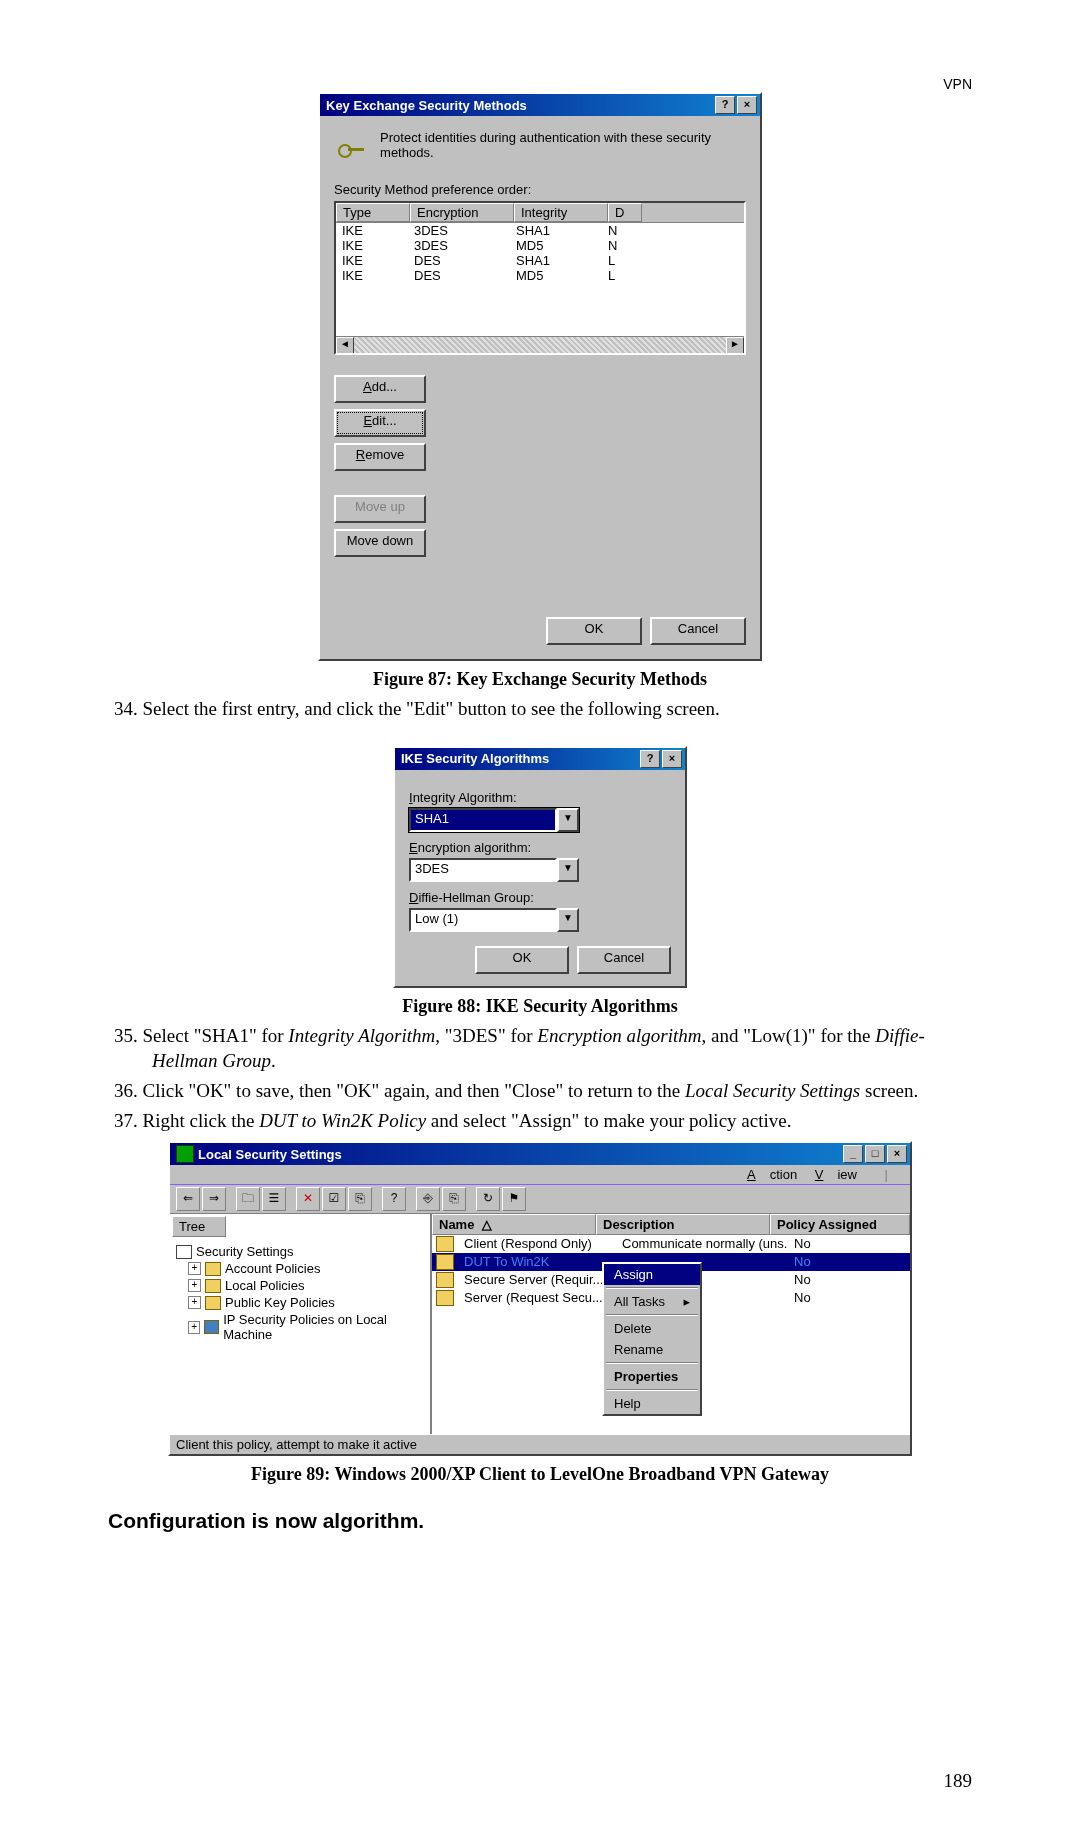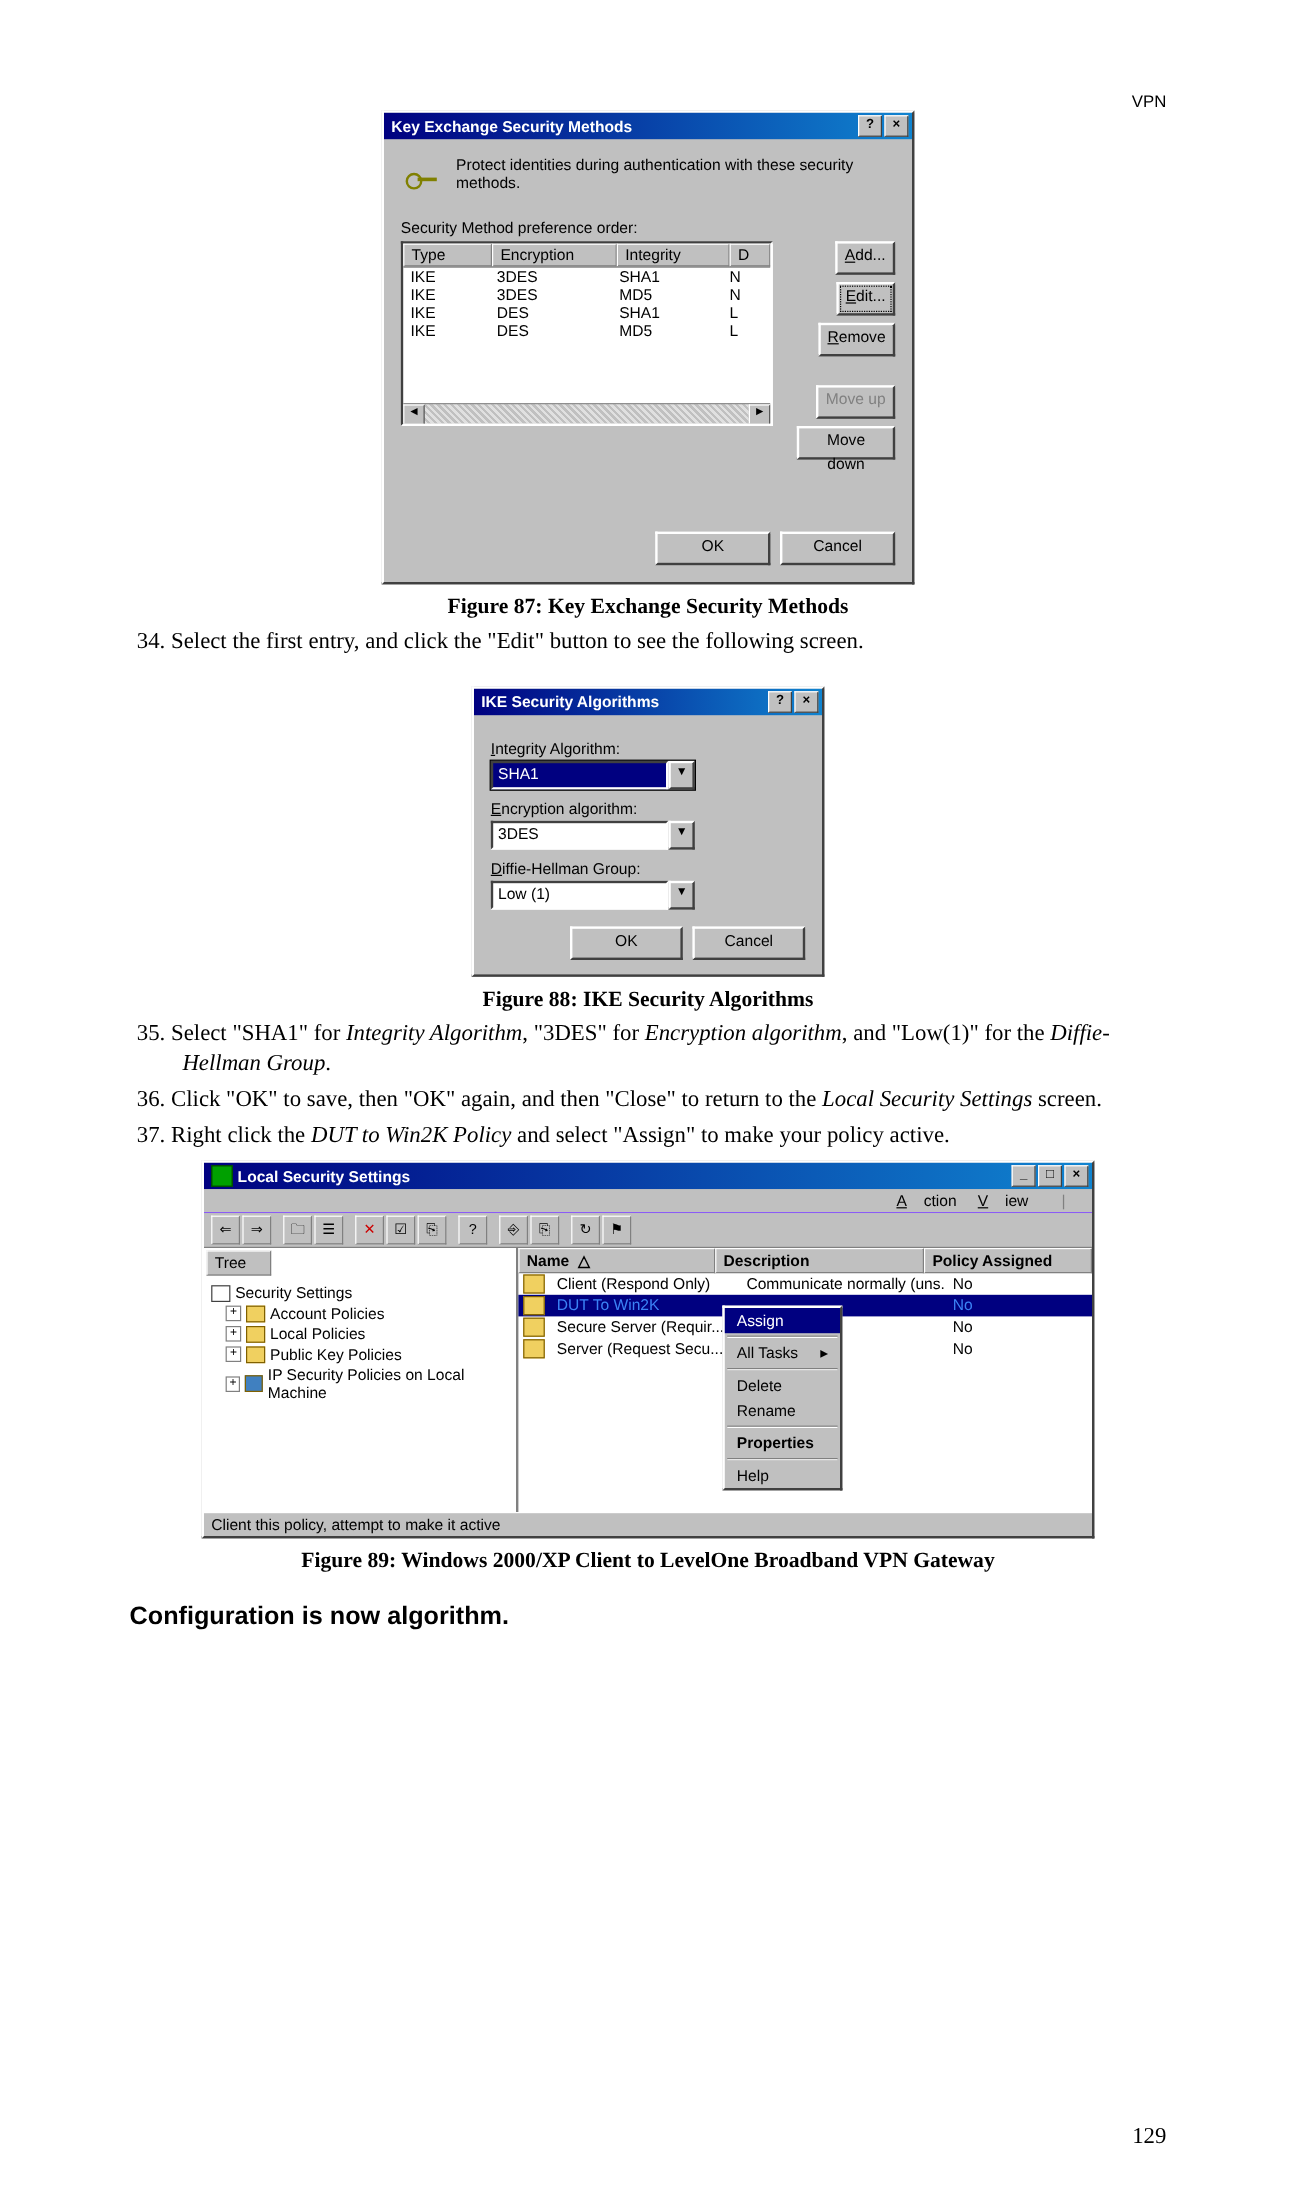--- a/index.html
+++ b/index.html
@@ -138,7 +138,7 @@
 .win-btn.disabled { color:#808080; }
 .win-btn.focus { outline:1px dotted #000; outline-offset:-4px; }
 .win-btn .u { text-decoration:underline; }
-.d1-main-row { display:flex; gap:20px; }
+.d1-main-row { display:flex; gap:20px;flex-direction:column; }
 .d1-left { flex:1; }
 .d1-buttons-bottom {
   display:flex; justify-content:flex-end; gap:8px; margin-top:60px;

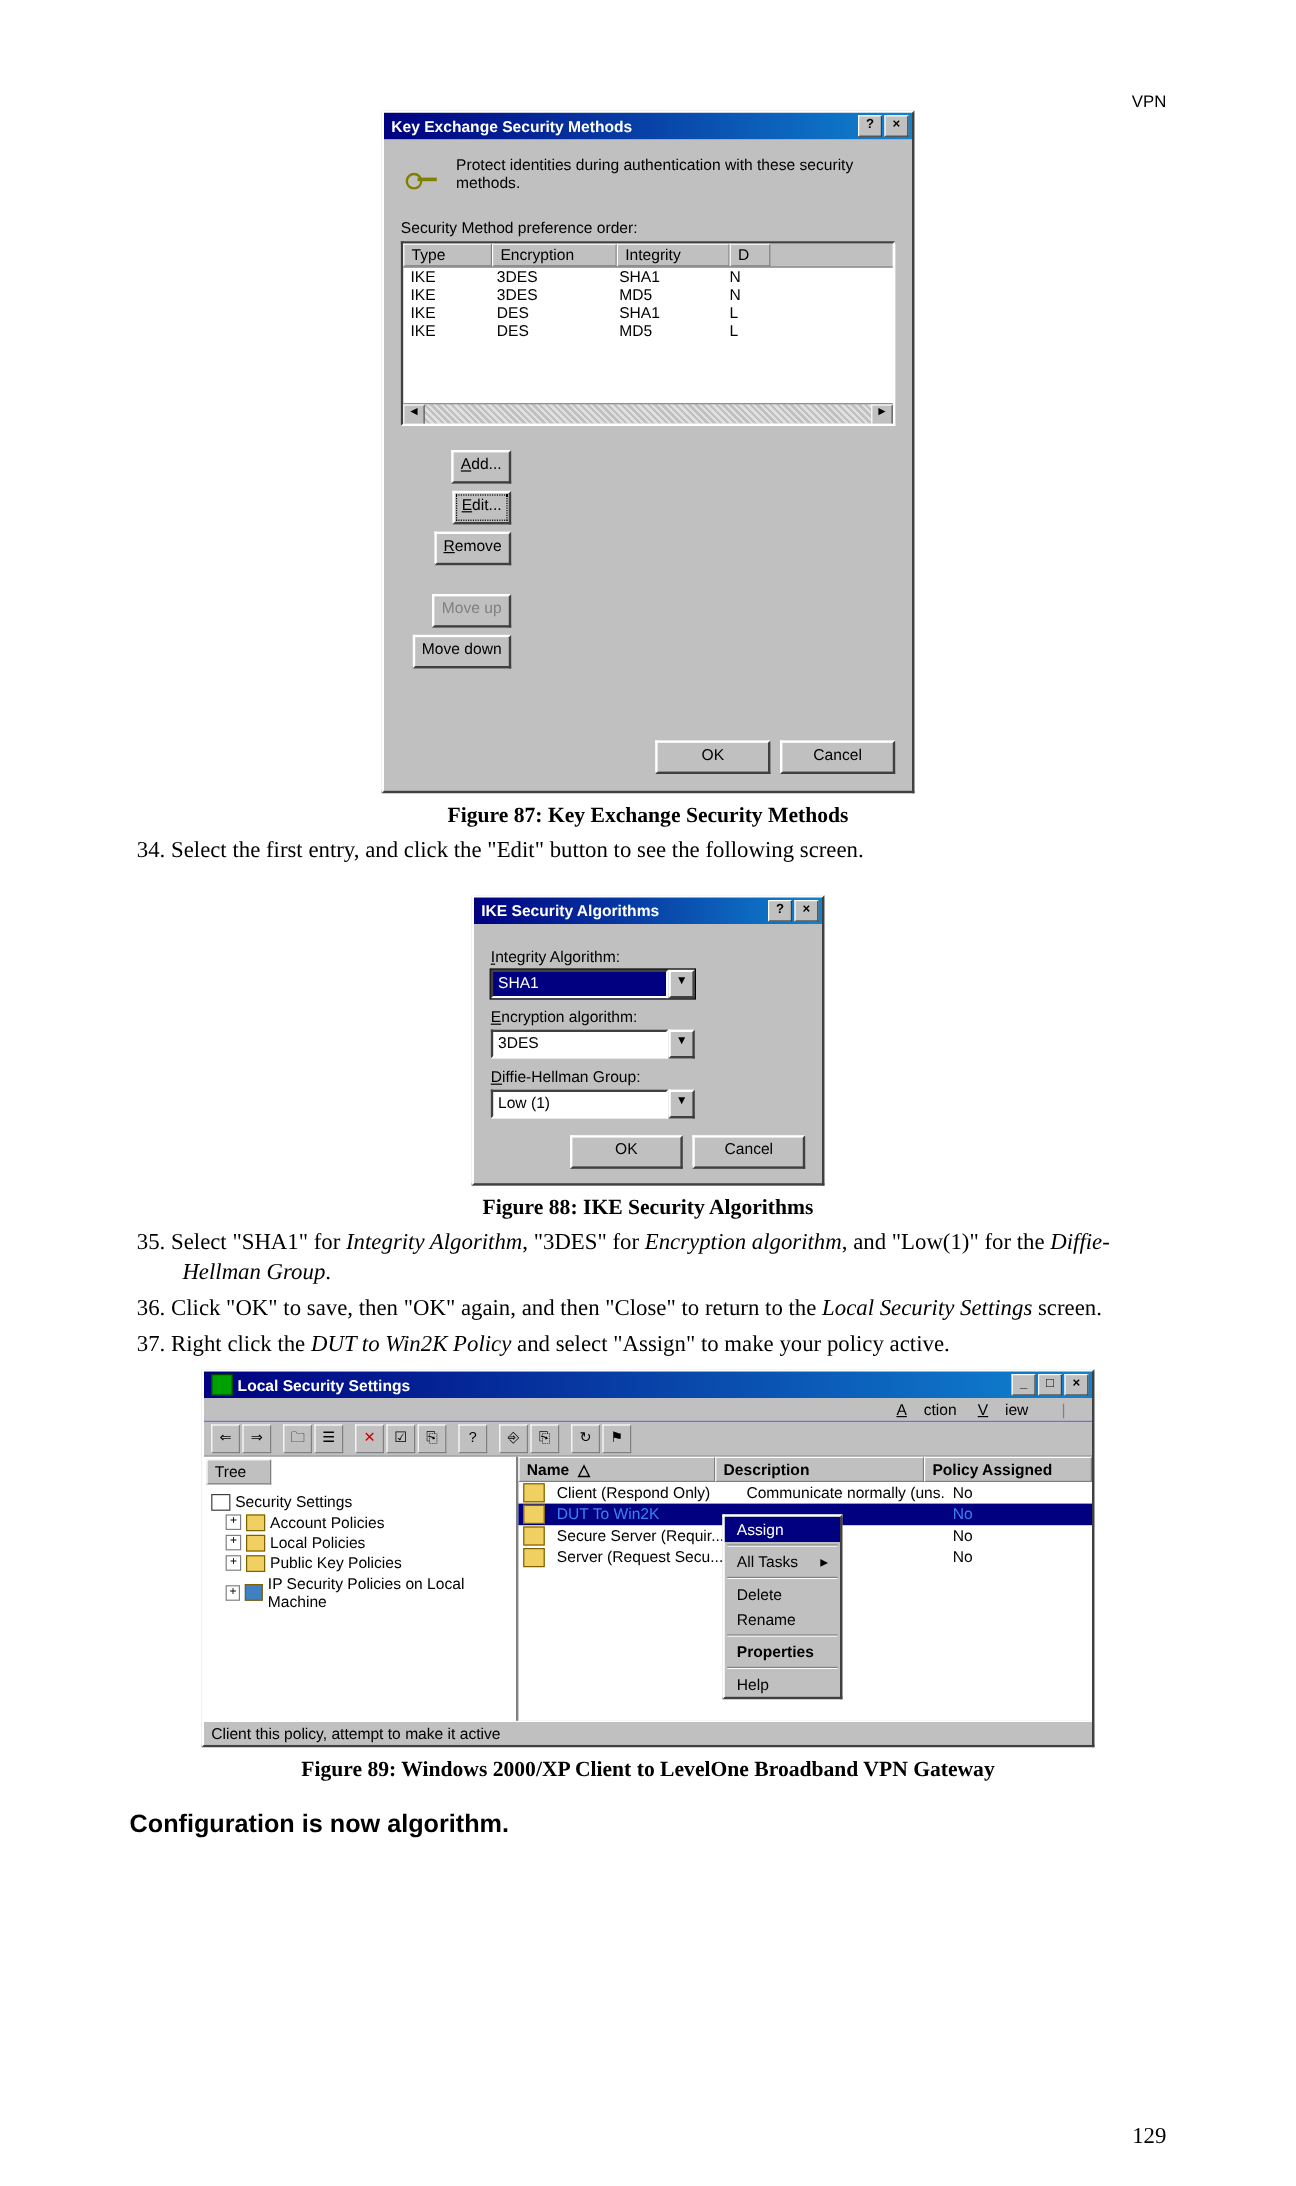--- a/index.html
+++ b/index.html
@@ -124,7 +124,7 @@
 .scroll-track { flex:1; background:repeating-linear-gradient(45deg,#e0e0e0,#e0e0e0 2px,#c0c0c0 2px,#c0c0c0 4px);}
 .d1-right-buttons {
   width:92px;
-  display:flex; flex-direction:column; gap:6px;align-items:flex-end;
+  display:flex; flex-direction:column; gap:6px;
 }
 .win-btn {
   height:24px;

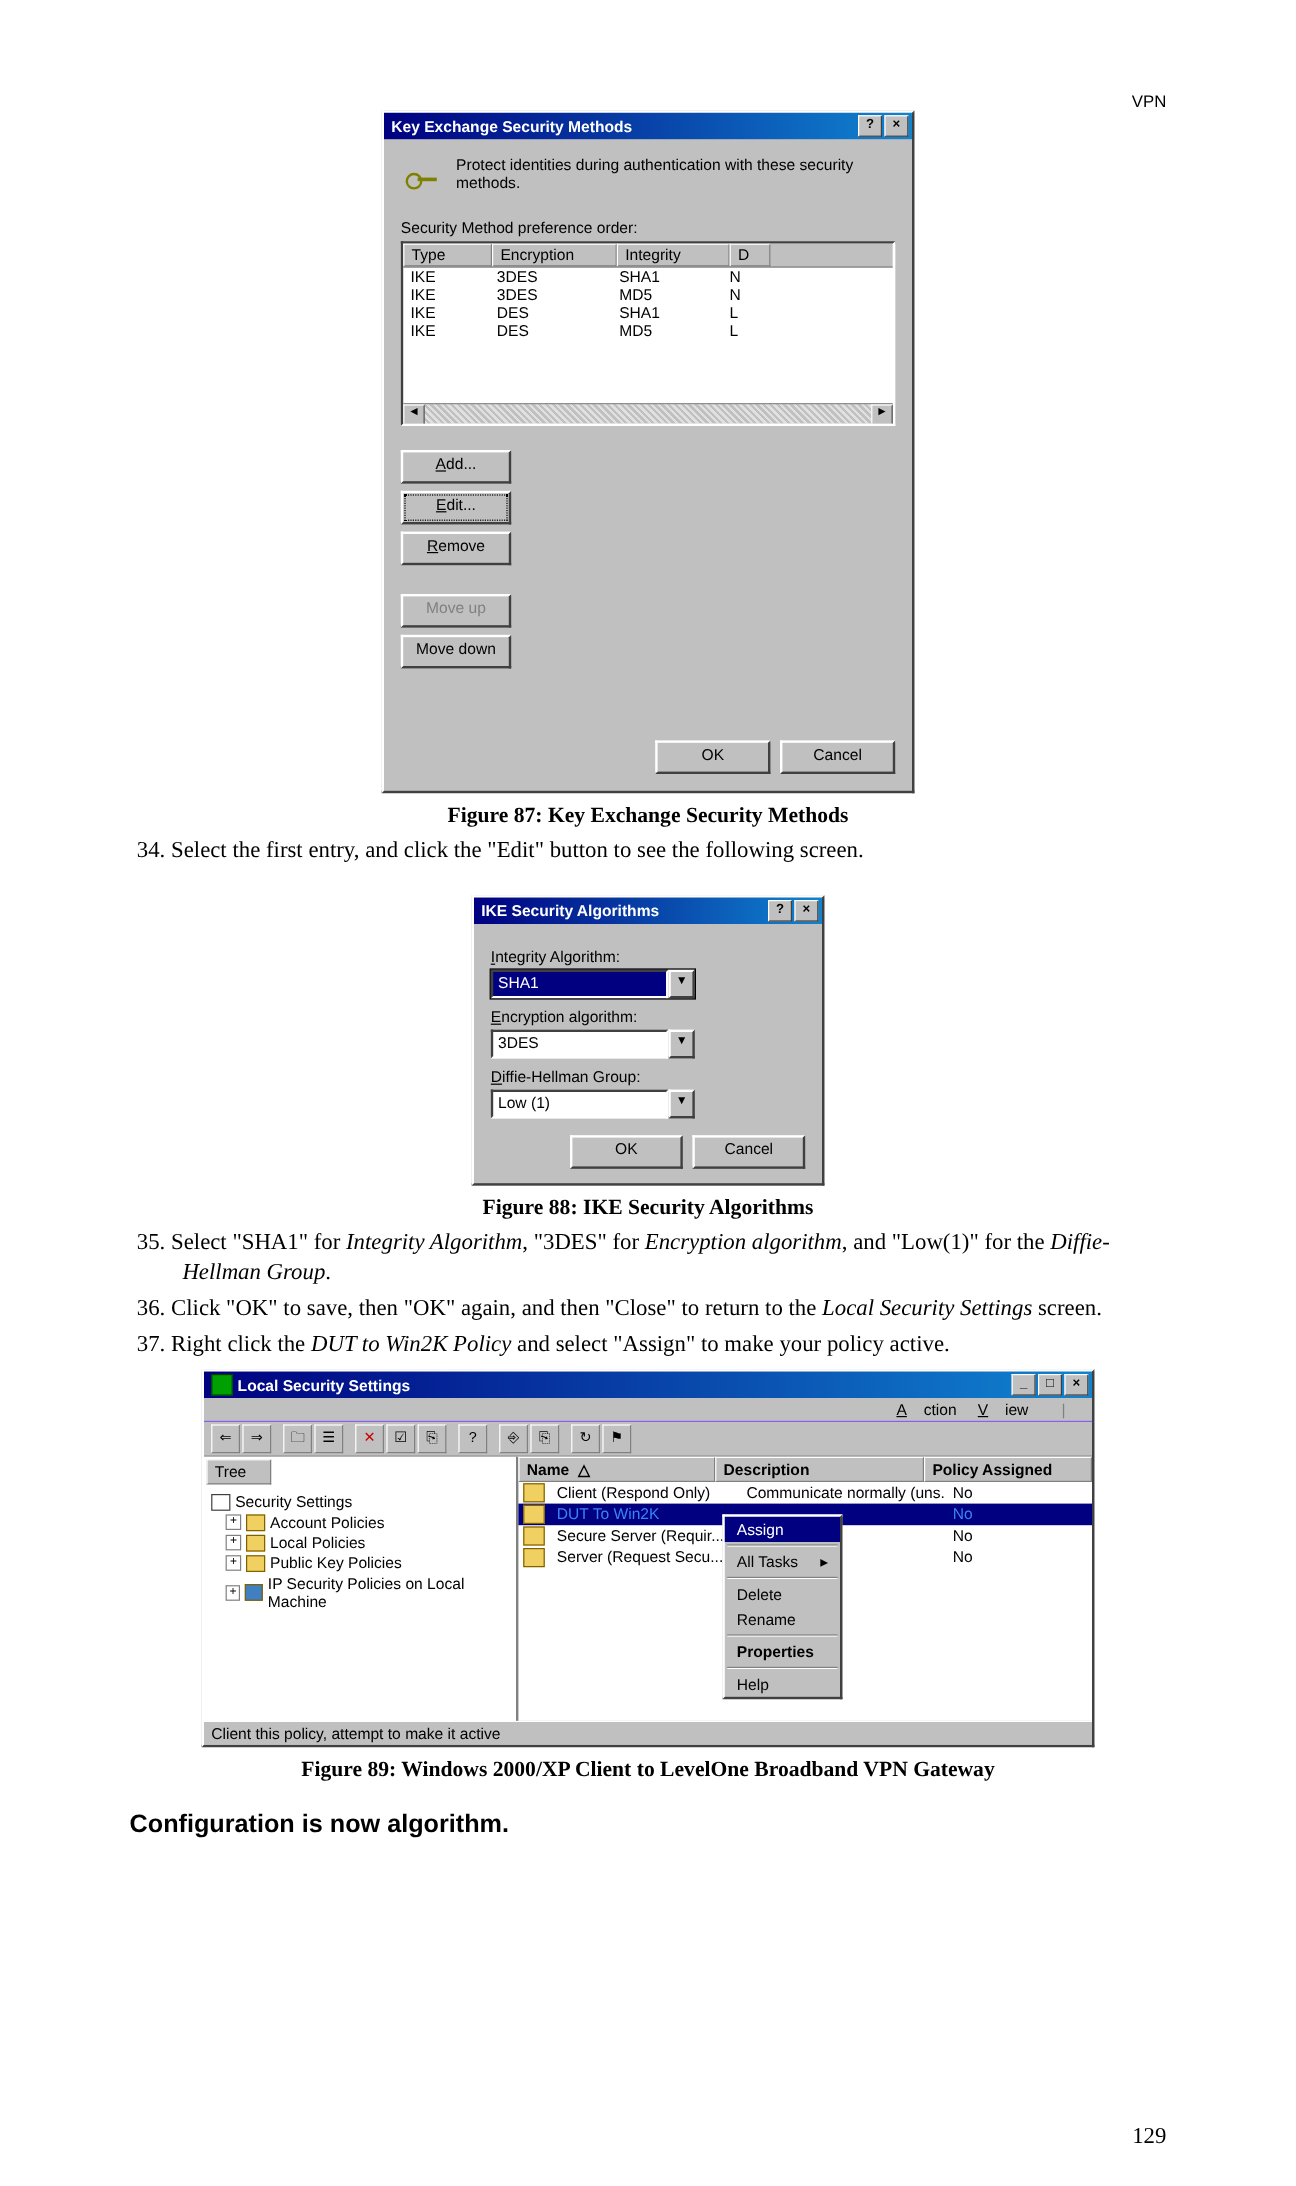--- a/index.html
+++ b/index.html
@@ -478,7 +478,7 @@
 
   <div class="complete">Configuration is now algorithm.</div>
 
-  <div class="page-num">129</div>
+  <div class="page-num">189</div>
 </div>
 
 </body></html>

